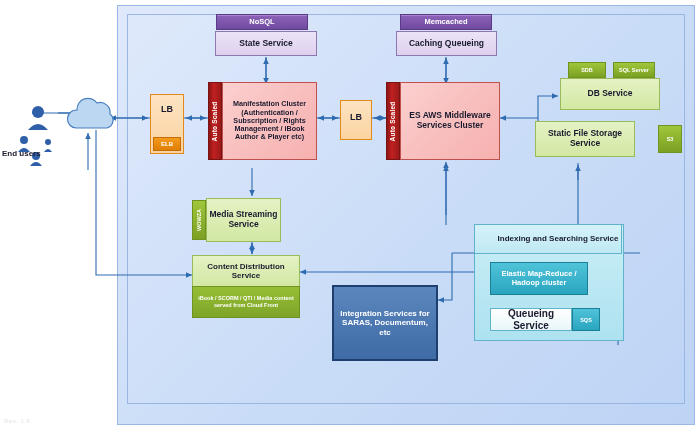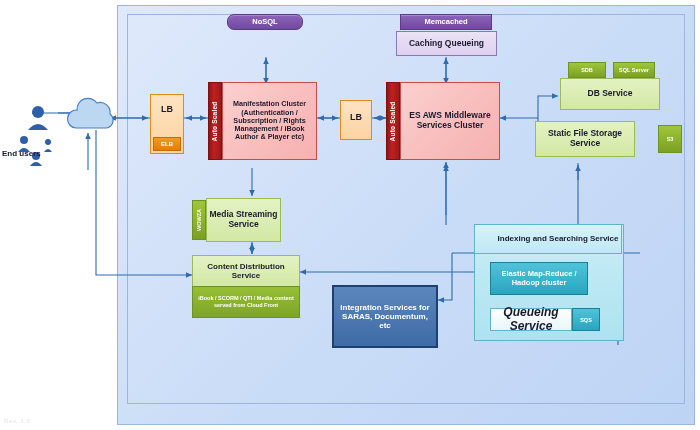--- a/index.html
+++ b/index.html
@@ -248,7 +248,7 @@
     <path d="M14,40 a9,9 0 0,1 1,-18 a11,11 0 0,1 20,-7 a10,10 0 0,1 13,11 a8,8 0 0,1 -3,14 z" fill="#bcd7f2" stroke="#4a7fc1" stroke-width="1.2"></path>
   </svg>
 
-  <div class="node purple-hdr" style="left:227px;top:14px;width:76px;height:16px;border-radius:7px;">NoSQL</div>
+  <div class="node purple-hdr" style="left:216px;top:14px;width:92px;height:16px;">NoSQL</div>
 
   <div class="node purple-hdr" style="left:400px;top:14px;width:92px;height:16px;text-align:right;">Memcached</div>
   <div class="node purple-body" style="left:396px;top:31px;width:101px;height:25px;">Caching Queueing</div>

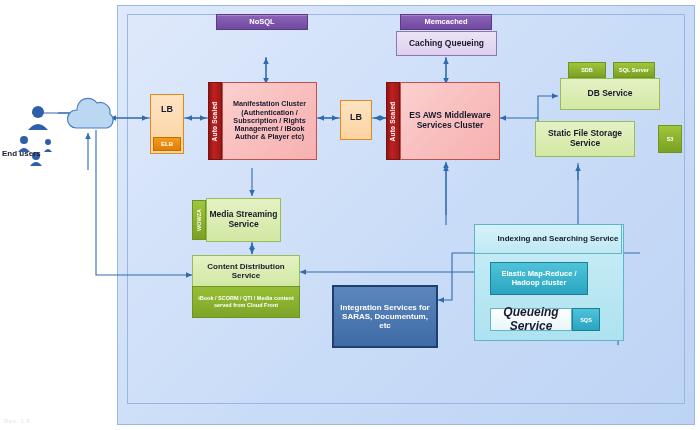--- a/index.html
+++ b/index.html
@@ -249,6 +249,7 @@
   </svg>
 
   <div class="node purple-hdr" style="left:216px;top:14px;width:92px;height:16px;">NoSQL</div>
+  <div class="node purple-body" style="left:215px;top:31px;width:102px;height:25px;">State Service</div>
 
   <div class="node purple-hdr" style="left:400px;top:14px;width:92px;height:16px;text-align:right;">Memcached</div>
   <div class="node purple-body" style="left:396px;top:31px;width:101px;height:25px;">Caching Queueing</div>

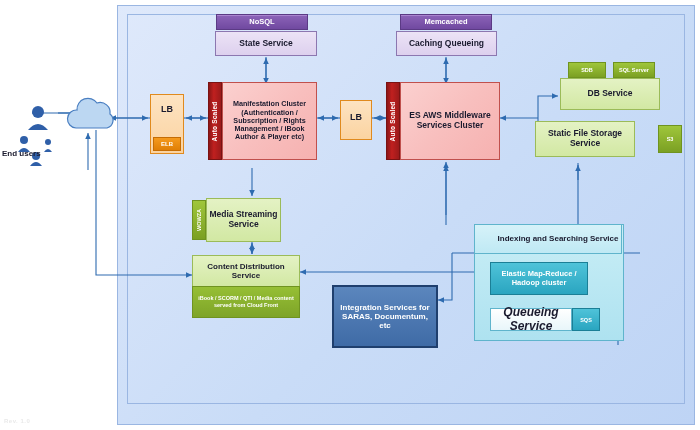--- a/index.html
+++ b/index.html
@@ -288,7 +288,7 @@
   <div class="node green-body" style="left:192px;top:255px;width:108px;height:32px;font-size:8px;padding:0 3px;">Content Distribution Service</div>
   <div class="green-foot" style="left:192px;top:286px;width:108px;height:32px;">iBook / SCORM / QTI / Media content served from Cloud Front</div>
 
-  <div class="node blue-dark" style="left:332px;top:285px;width:106px;height:63px;padding:5px 4px;">Integration Services for SARAS, Documentum, etc</div>
+  <div class="node blue-dark" style="left:332px;top:285px;width:106px;height:76px;padding:5px 4px;">Integration Services for SARAS, Documentum, etc</div>
 
   <div class="cyan-panel" style="position:absolute;left:474px;top:224px;width:148px;height:115px;"></div>
   <div class="node cyan-hdr" style="left:474px;top:224px;width:148px;height:30px;">Indexing and Searching Service</div>

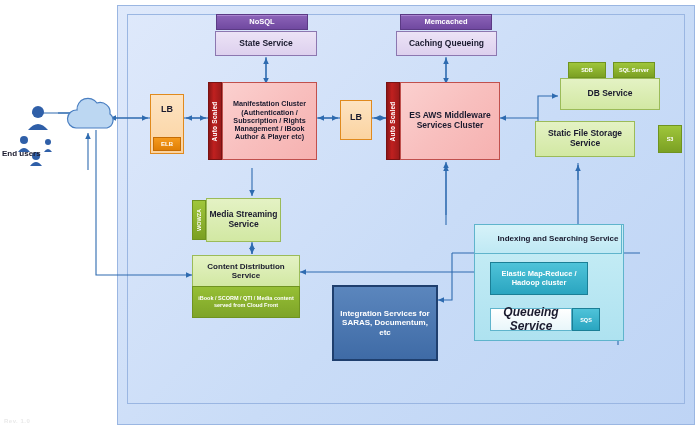--- a/index.html
+++ b/index.html
@@ -141,7 +141,7 @@
   .white-box{
     background:linear-gradient(180deg,#ffffff 0%,#e8f6fa 100%);
     border:1px solid #5fb4cc;
-    color:#1a1a2e;font-size:12px;font-style:italic;
+    color:#1a1a2e;font-size:10px;
   }
   .sqs-tab{
     position:absolute;

